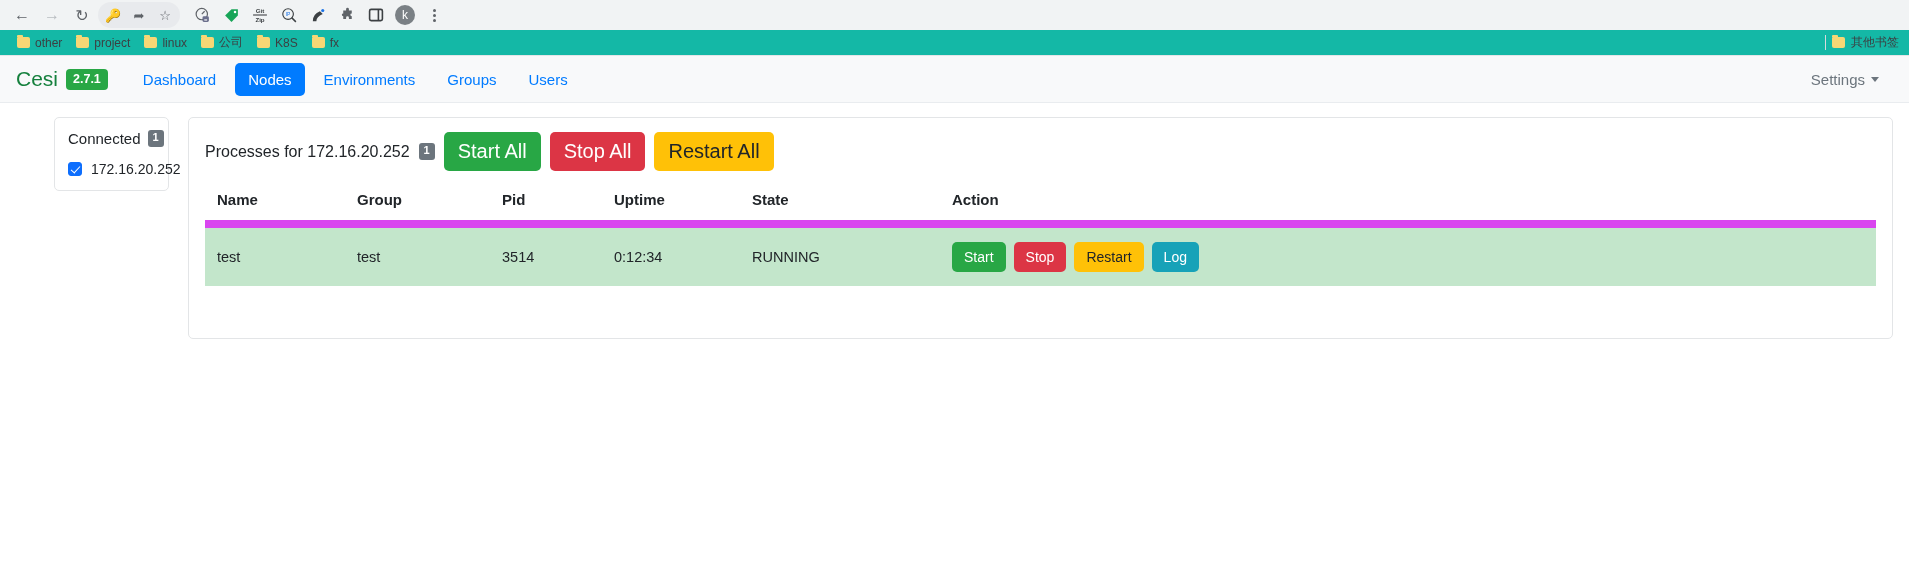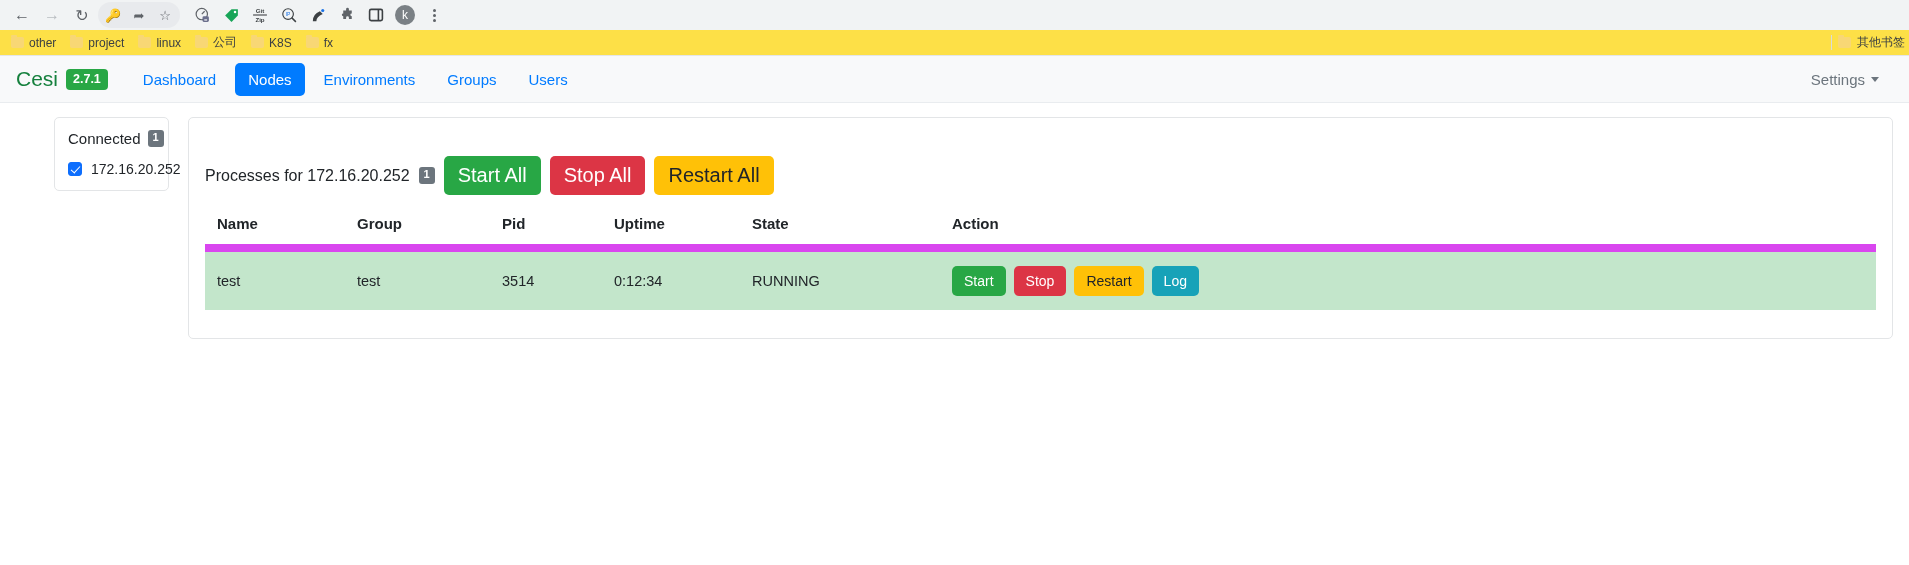--- a/index.html
+++ b/index.html
@@ -111,10 +111,10 @@
   
   .bookmark-bar {
     height: 26px;
-    background: #fde047;
-    display: flex;
-    align-items: center;
-    padding: 0 4px;
+    background: #14b8a6;
+    display: flex;
+    align-items: center;
+    padding: 0 10px;
     border-bottom: 1px solid #e4e6e8;
     font-size: 12px;
     color: #3c4043;

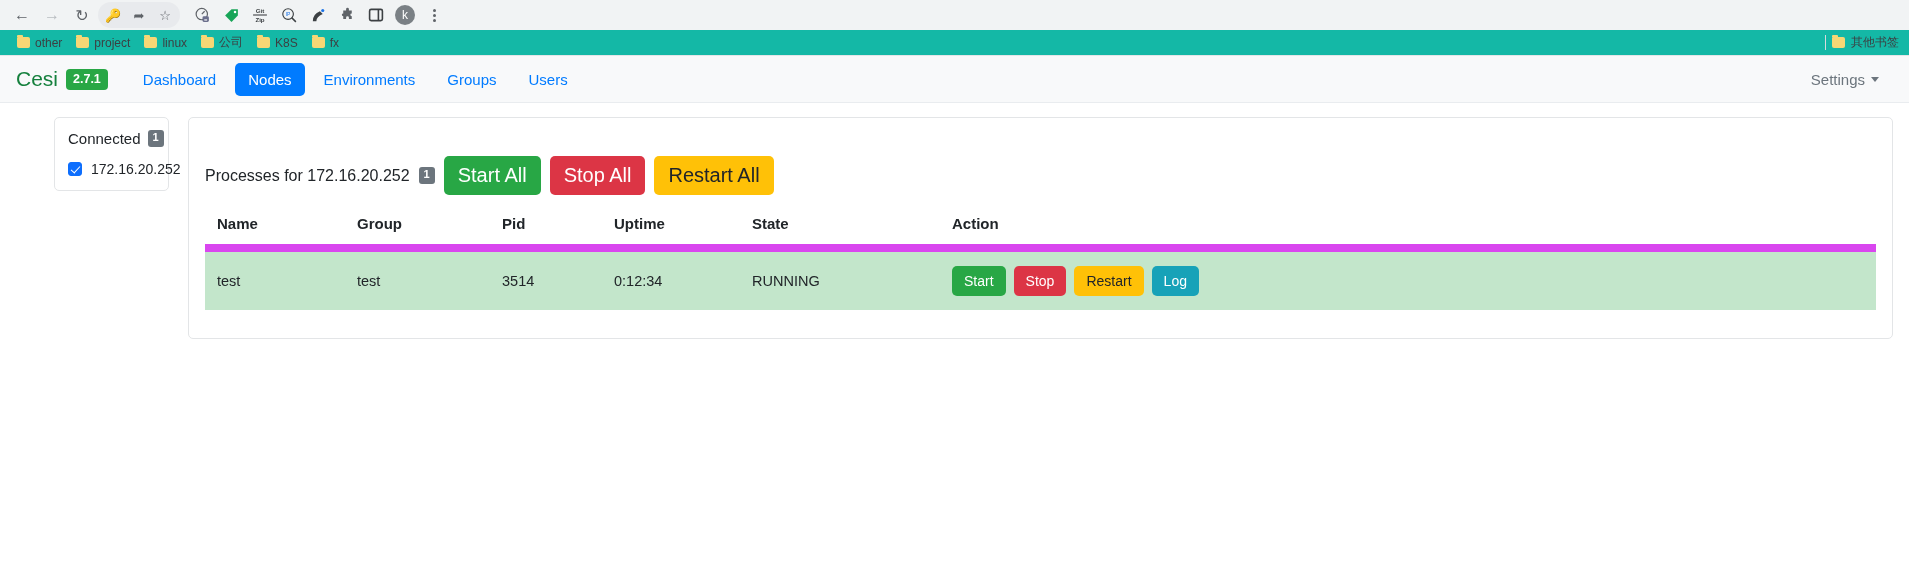--- a/index.html
+++ b/index.html
@@ -262,7 +262,6 @@
     align-items: center;
     gap: 9px;
     margin-bottom: 12px;
-    margin-top: 24px;
   }
   .head-title {
     font-size: 16px;

